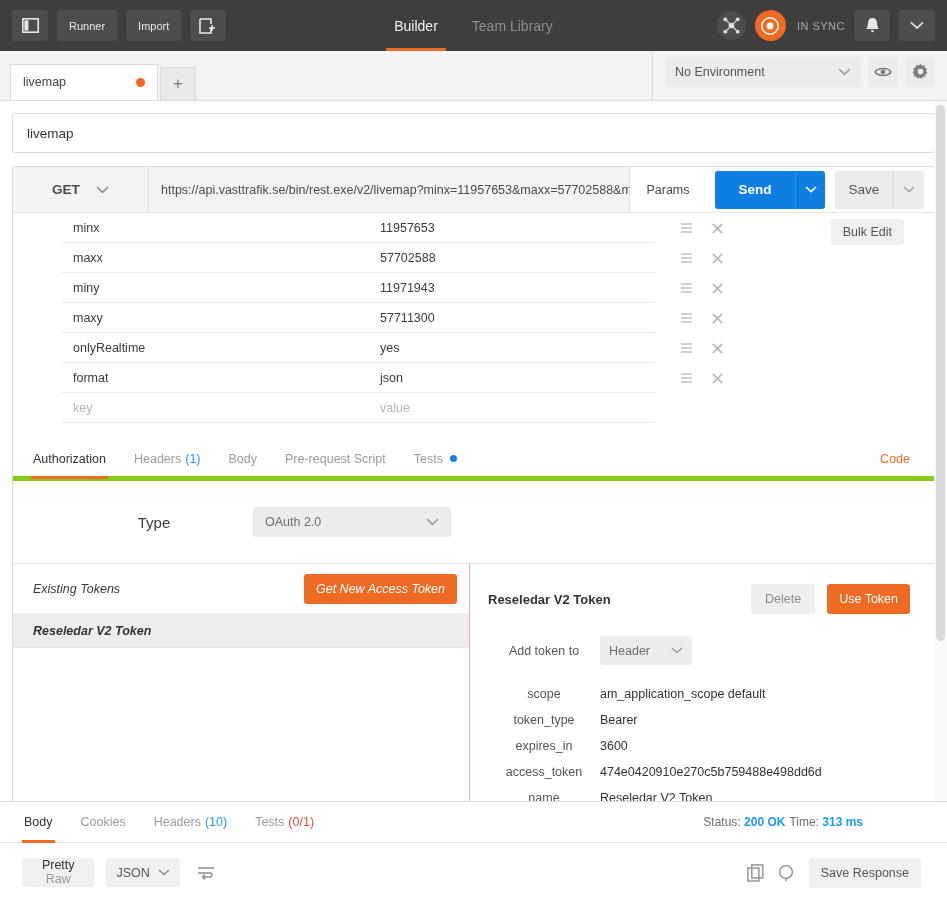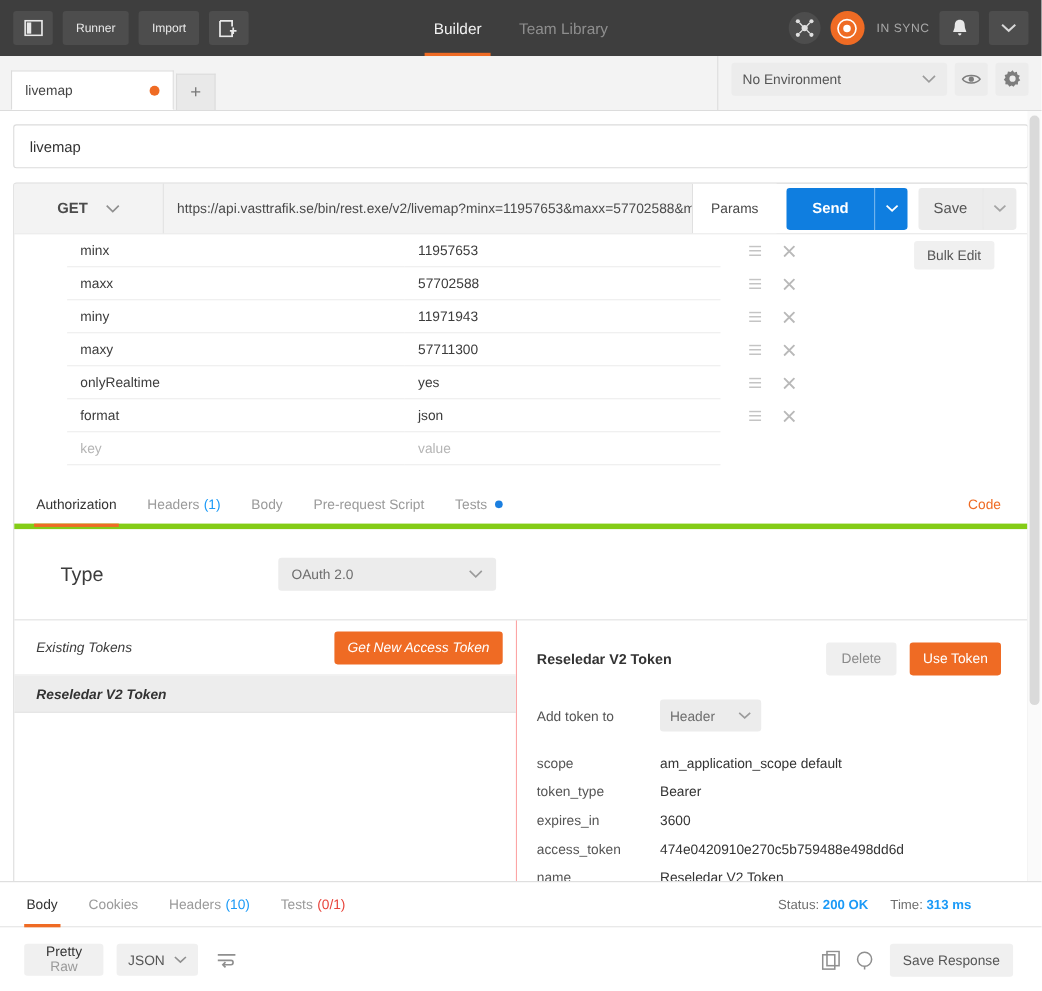--- a/index.html
+++ b/index.html
@@ -110,6 +110,7 @@
   .reqcard {
     margin: 13px 12px 0 12px; border: 1px solid #dcdcdc; border-radius: 3px;
     background: #fff;
+    text-align: center;
   }
   .urlrow { display: flex; height: 46px; border-bottom: 1px solid #e6e6e6; }
   .method {

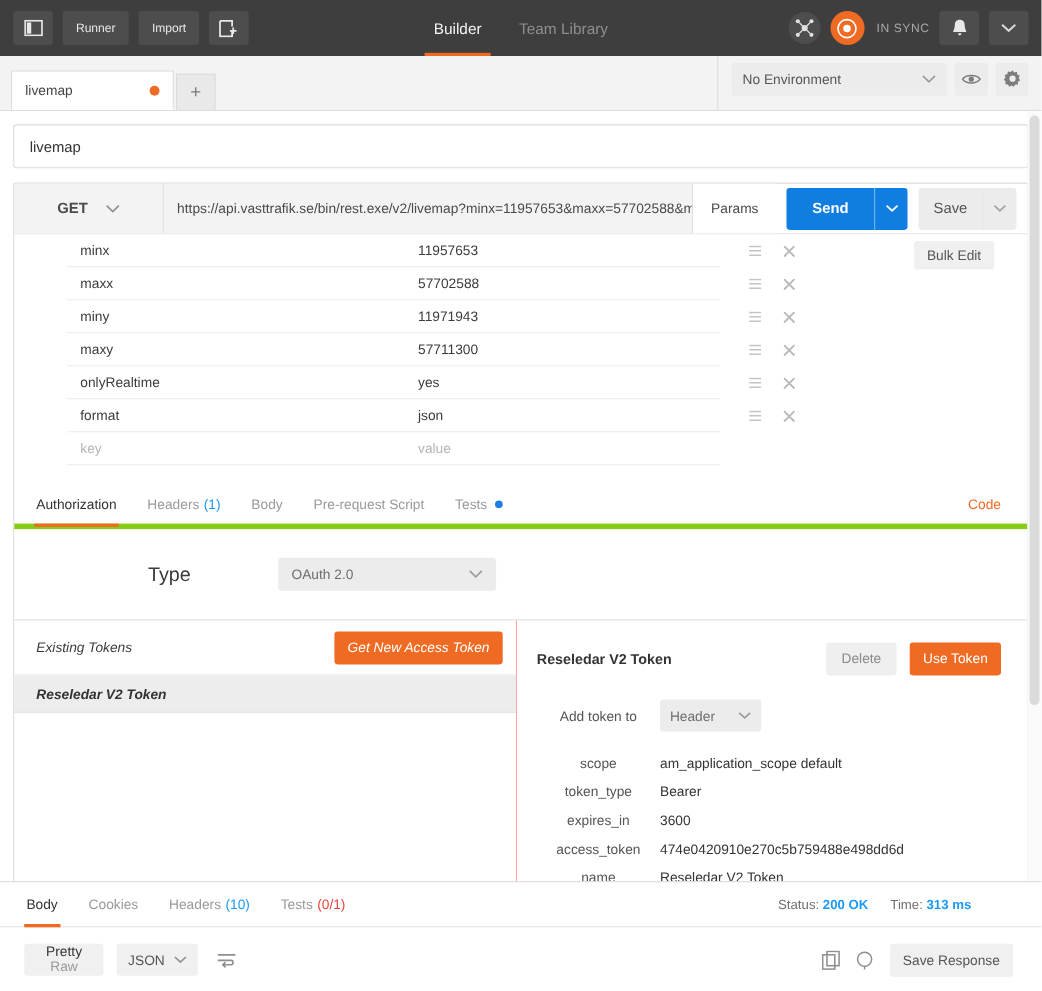--- a/index.html
+++ b/index.html
@@ -196,7 +196,7 @@
 
   
   .authbody { padding: 26px 0 26px 42px; display: flex; align-items: center; }
-  .auth-label { font-size: 18px; color: #3c3c3c; width: 198px; }
+  .auth-label { font-size: 15px; color: #3c3c3c; width: 198px; }
   .auth-select {
     width: 198px; height: 30px; background: #ececec; border-radius: 3px;
     display: flex; align-items: center; padding: 0 12px; font-size: 12.5px;

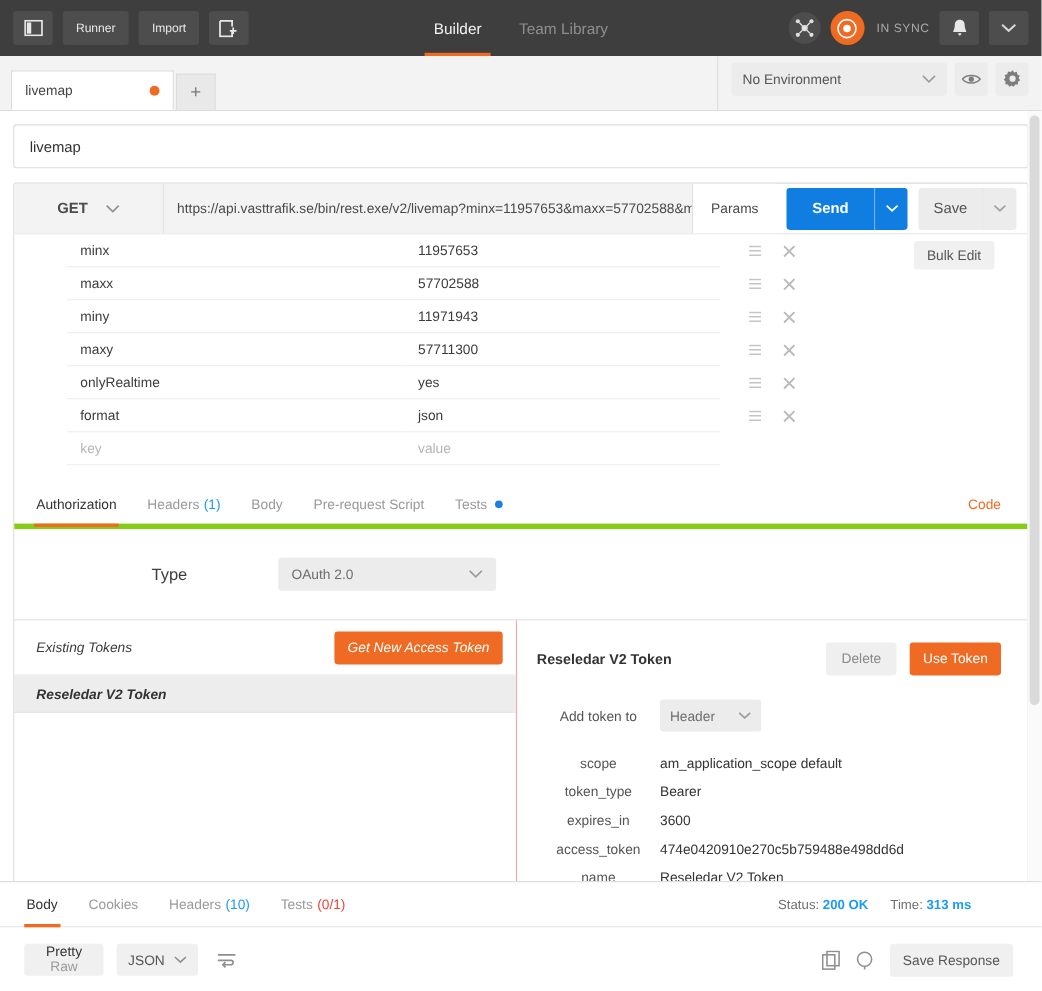--- a/index.html
+++ b/index.html
@@ -259,7 +259,7 @@
   .resp-tab .cnt-blue { color: #1b9af7; }
   .resp-tab .cnt-red { color: #e8453c; }
   .resp-meta {
-    margin-left: auto; display: flex; gap: 20px; padding-right: 64px;
+    margin-left: auto; display: flex; gap: 4px; padding-right: 84px;
     font-size: 12px;
   }
   .resp-meta .lbl { color: #6e6e6e; }

